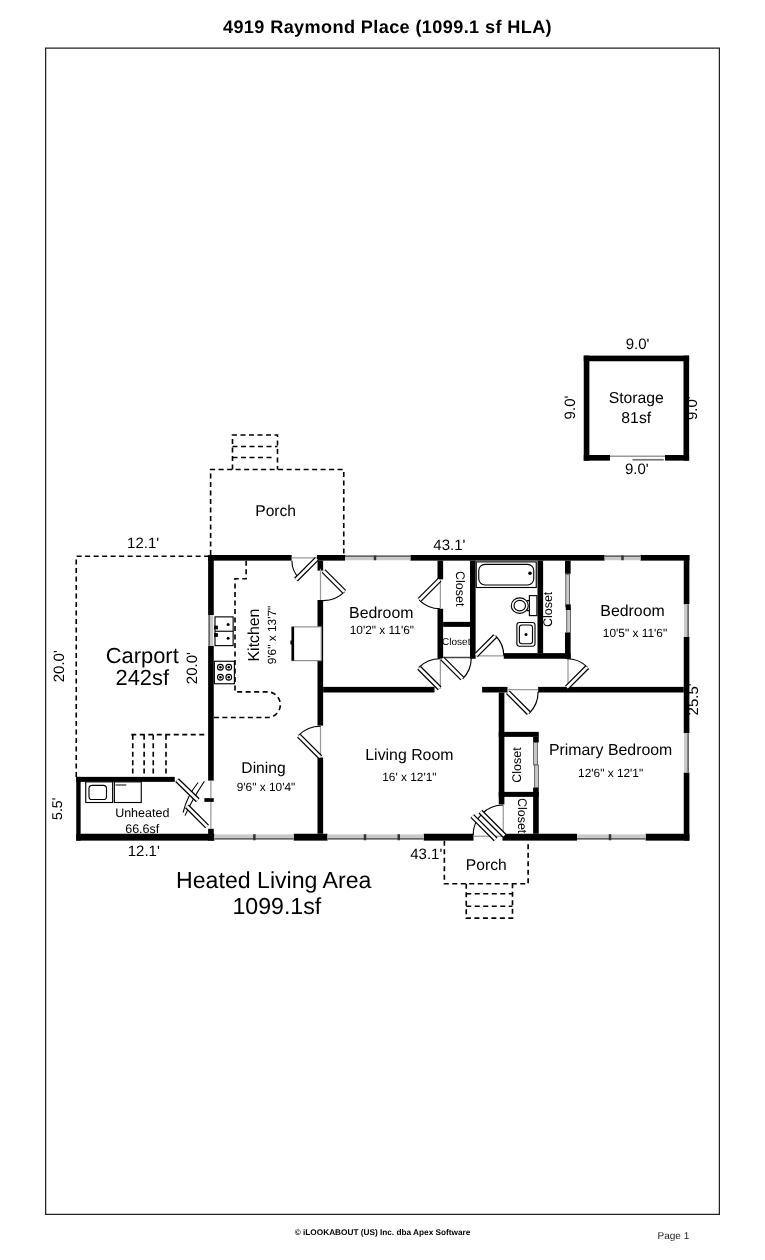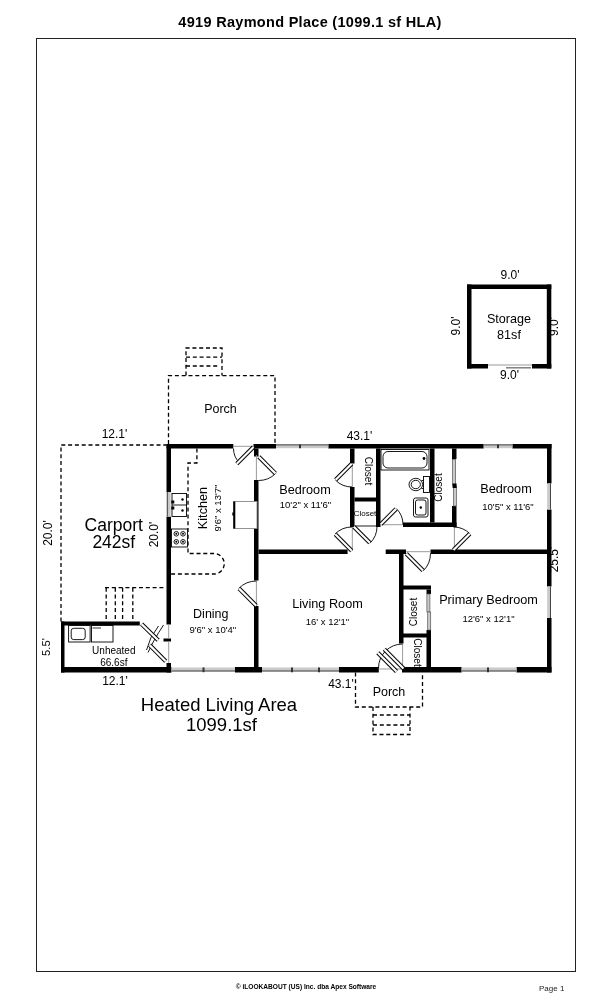--- a/index.html
+++ b/index.html
@@ -7,7 +7,7 @@
   #title{position:absolute;top:13.5px;left:4px;width:612px;text-align:center;font-size:14.5px;font-weight:bold;letter-spacing:0.3px;color:#000;}
   #border{position:absolute;left:36px;top:38px;width:538px;height:932px;border:1px solid #222;}
   #footer{position:absolute;top:982.5px;left:0;width:612px;text-align:center;font-size:6.6px;font-weight:bold;color:#000;}
-  #pagenum{position:absolute;top:984px;left:539px;width:40px;font-size:8px;color:#222;}
+  #pagenum{position:absolute;top:984px;left:526px;width:40px;font-size:8px;color:#222;}
   svg{position:absolute;left:0;top:0;}
   text{font-family:"Liberation Sans",sans-serif;fill:#000;}
 </style>

